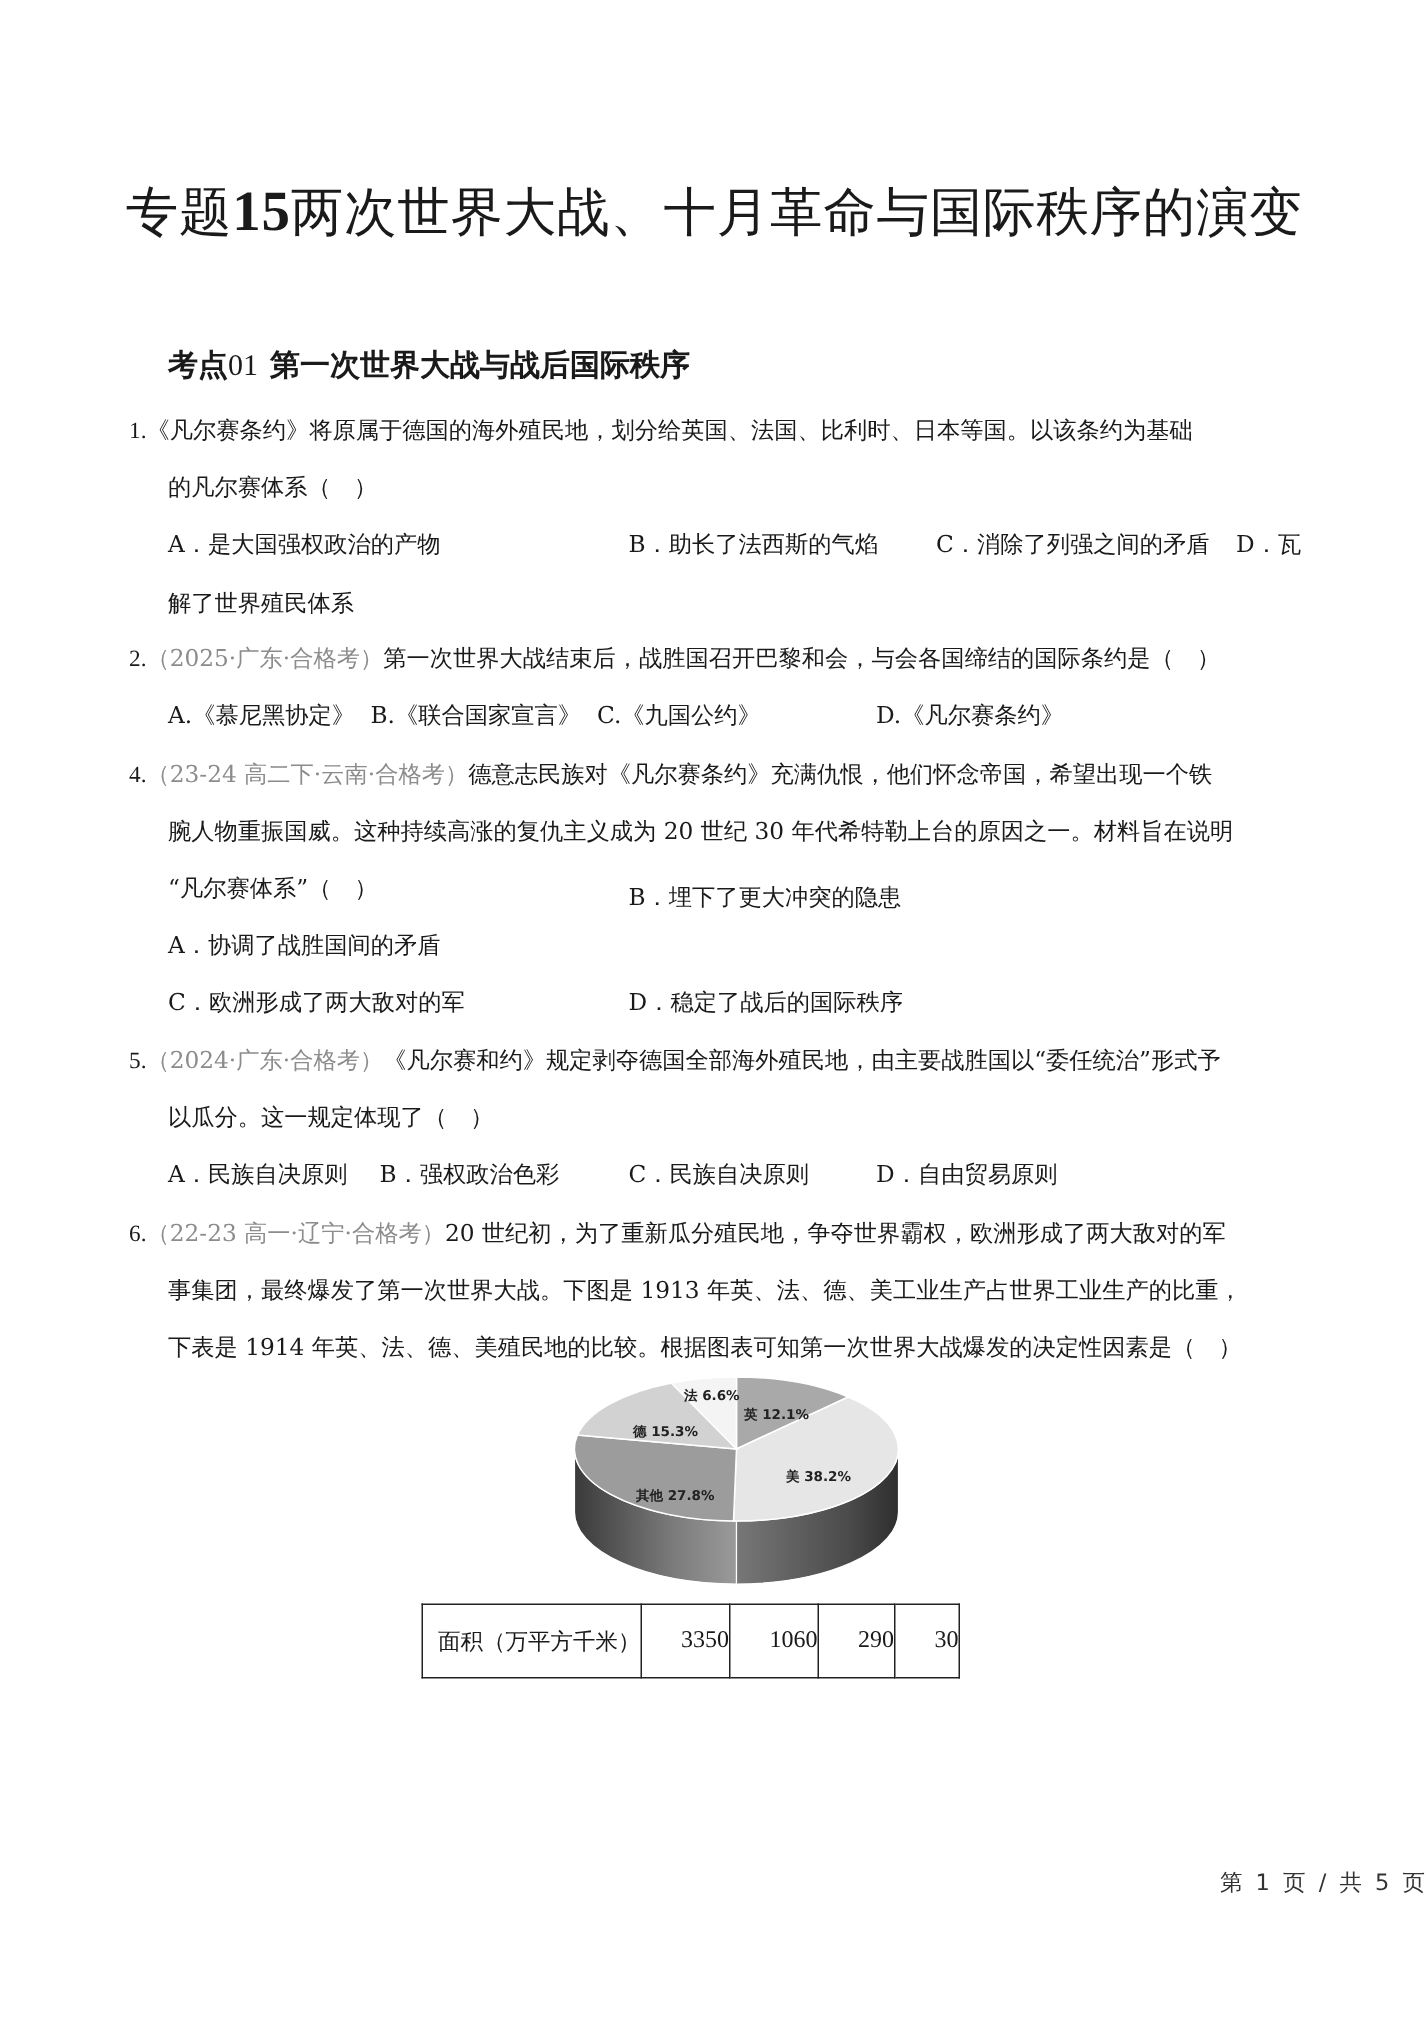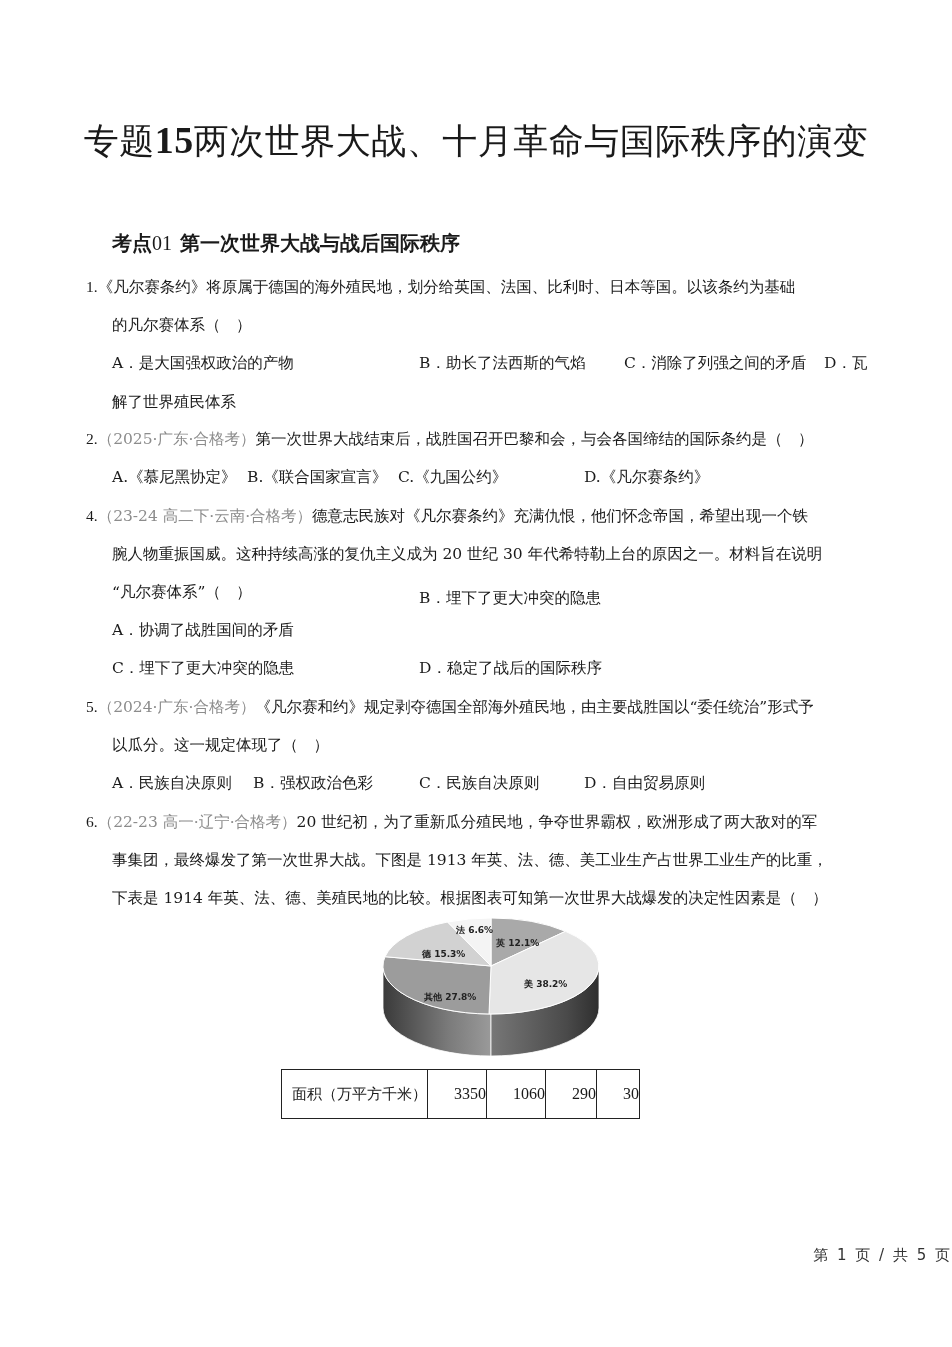--- a/index.html
+++ b/index.html
@@ -97,7 +97,7 @@
   <div class="line" style="left:112px; top:582px;">“凡尔赛体系”（　）</div>
   <div class="opt" style="left:112px; top:620px;">A．协调了战胜国间的矛盾</div>
   <div class="opt" style="left:419px; top:588px;">B．埋下了更大冲突的隐患</div>
-  <div class="opt" style="left:112px; top:658px;">C．埋下了更大冲突的隐患</div>
+  <div class="opt" style="left:112px; top:658px;">C．欧洲形成了两大敌对的军</div>
   <div class="opt" style="left:419px; top:658px;">D．稳定了战后的国际秩序</div>
 </div>
 

